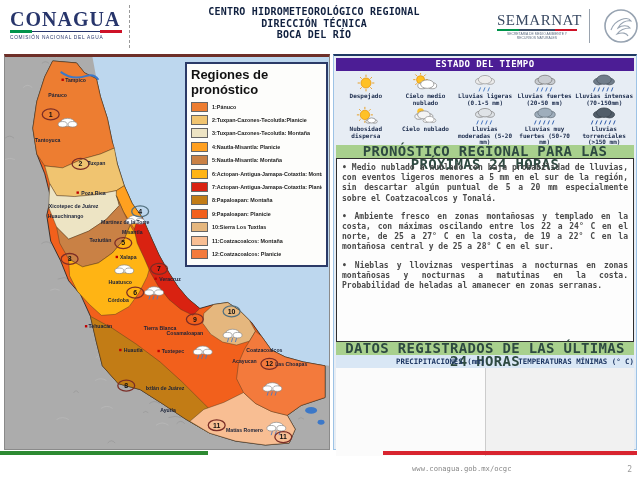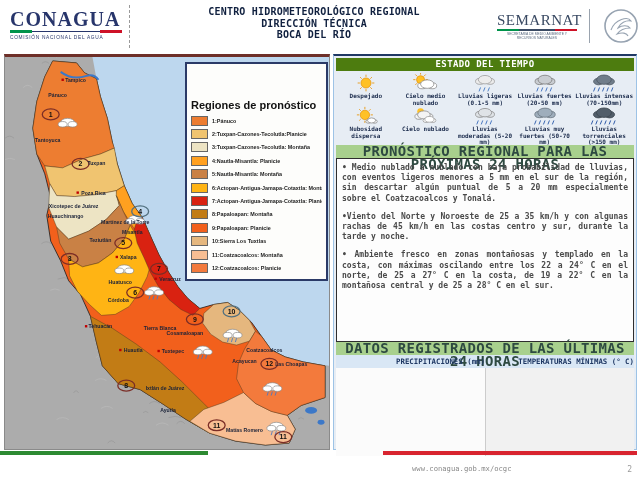--- a/index.html
+++ b/index.html
@@ -41,7 +41,7 @@
   
   #wx-panel{position:absolute;left:333px;top:54px;width:304px;height:396px;background:#E7EDF4;
             border:1px solid #9DC3E6;border-top:2.5px solid #1F3864;box-sizing:border-box;}
-  #estado-bar{margin:2px 2px 0 2px;height:13px;background:#4d7c0f;color:#fff;font-weight:bold;
+  #estado-bar{margin:2px 2px 0 2px;height:13px;background:#4c1d95;color:#fff;font-weight:bold;
               font-size:9px;line-height:13px;text-align:center;letter-spacing:.4px;}
   #wxGrid{display:grid;grid-template-columns:repeat(5,1fr);padding:2px 2px 0 2px;height:72px;}
   .wx-cell{text-align:center;font-weight:bold;font-size:6px;line-height:6.5px;color:#203050;}

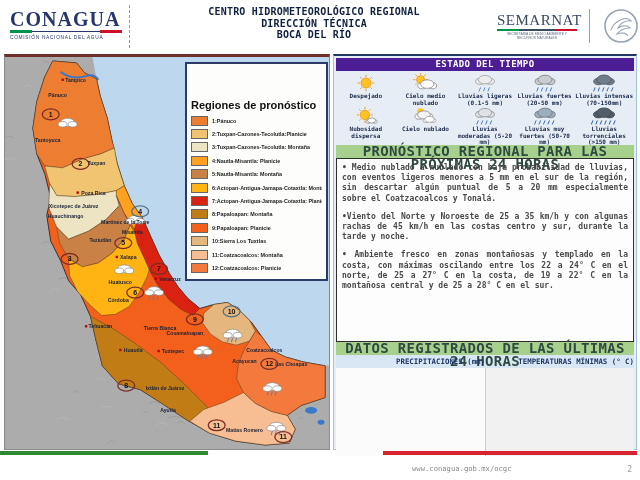--- a/index.html
+++ b/index.html
@@ -32,8 +32,8 @@
   #mapSvg{position:absolute;left:0;top:0;width:100%;height:100%;}
   #legend{position:absolute;left:180px;top:5px;width:143px;background:#FDFDFB;
           border:2px solid #2B3A67;padding:3px 4px 4px 4px;box-sizing:border-box;}
-  #legend .lg-t{font-family:"Liberation Sans",sans-serif;font-weight:bold;font-size:11px;
-                color:#111;margin-bottom:3px;margin-top:32px;}
+  #legend .lg-t{font-family:"Liberation Sans",sans-serif;font-weight:bold;font-size:13px;
+                color:#111;margin-bottom:3px;}
   .lg-row{display:flex;align-items:center;height:13.4px;}
   .lg-sw{width:15px;height:8px;border:.5px solid #666;margin-right:4px;flex:none;}
   .lg-tx{font-family:"Liberation Sans",sans-serif;font-weight:600;font-size:5.4px;

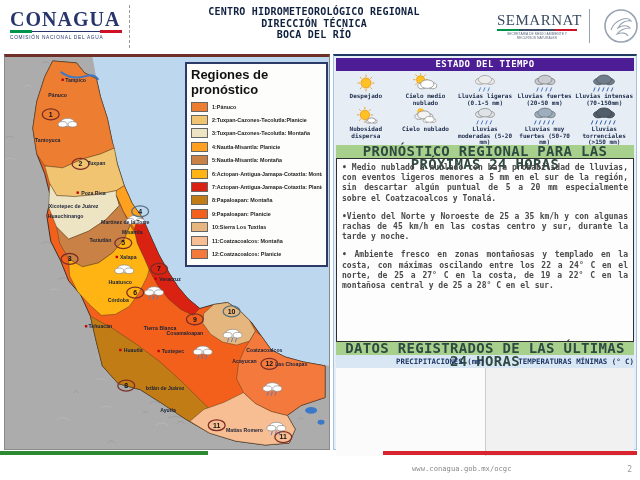--- a/index.html
+++ b/index.html
@@ -544,7 +544,6 @@
     <div class="grnbar">PRONÓSTICO REGIONAL PARA LAS PRÓXIMAS 24 HORAS</div>
     <div id="fcast">
       <p>• Medio nublado a nublado con baja probabilidad de lluvias, con eventos ligeros menores a 5 mm en el sur de la región, sin descartar algún puntual de 5 a 20 mm especialmente sobre el Coatzacoalcos y Tonalá.</p>
-      <p>•Viento del Norte y Noroeste de 25 a 35 km/h y con algunas rachas de 45 km/h en las costas centro y sur, durante la tarde y noche.</p>
       <p>• Ambiente fresco en zonas montañosas y templado en la costa, con máximas oscilando entre los 22 a 24° C en el norte, de 25 a 27° C en la costa, de 19 a 22° C en la montañosa central y de 25 a 28° C en el sur.</p>
     </div>
     <div class="grnbar">DATOS REGISTRADOS DE LAS ÚLTIMAS 24 HORAS</div>

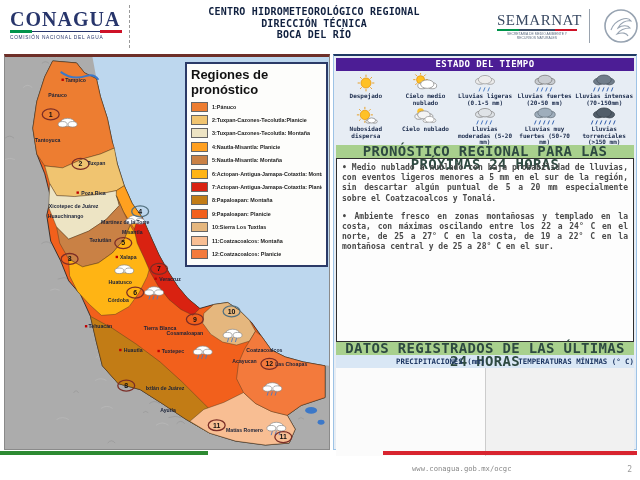--- a/index.html
+++ b/index.html
@@ -545,6 +545,7 @@
     <div id="fcast">
       <p>• Medio nublado a nublado con baja probabilidad de lluvias, con eventos ligeros menores a 5 mm en el sur de la región, sin descartar algún puntual de 5 a 20 mm especialmente sobre el Coatzacoalcos y Tonalá.</p>
       <p>• Ambiente fresco en zonas montañosas y templado en la costa, con máximas oscilando entre los 22 a 24° C en el norte, de 25 a 27° C en la costa, de 19 a 22° C en la montañosa central y de 25 a 28° C en el sur.</p>
+      <p>• Nieblas y lloviznas vespertinas a nocturnas en zonas montañosas y nocturnas a matutinas en la costa. Probabilidad de heladas al amanecer en zonas serranas.</p>
     </div>
     <div class="grnbar">DATOS REGISTRADOS DE LAS ÚLTIMAS 24 HORAS</div>
     <div id="colhdr">

